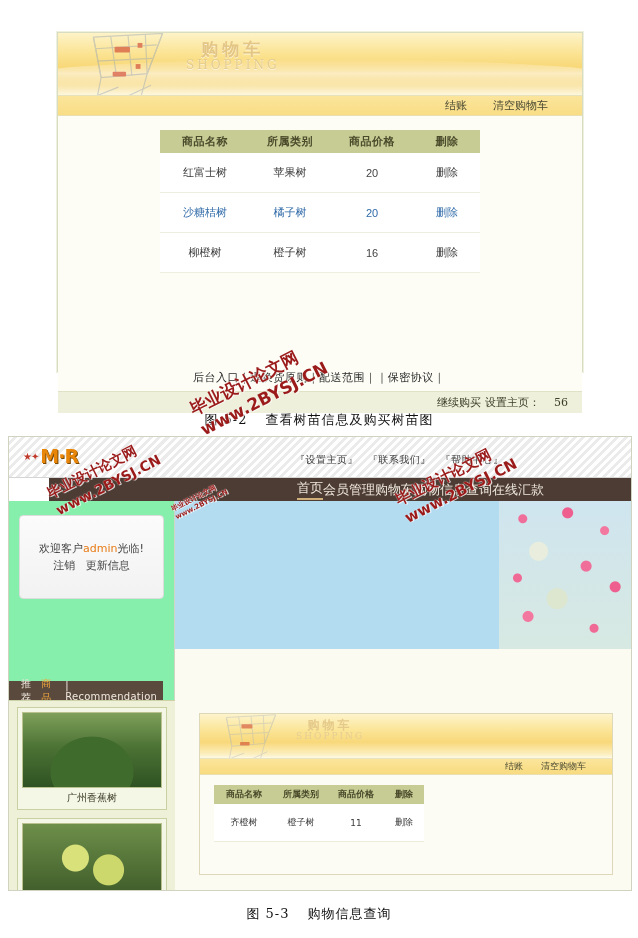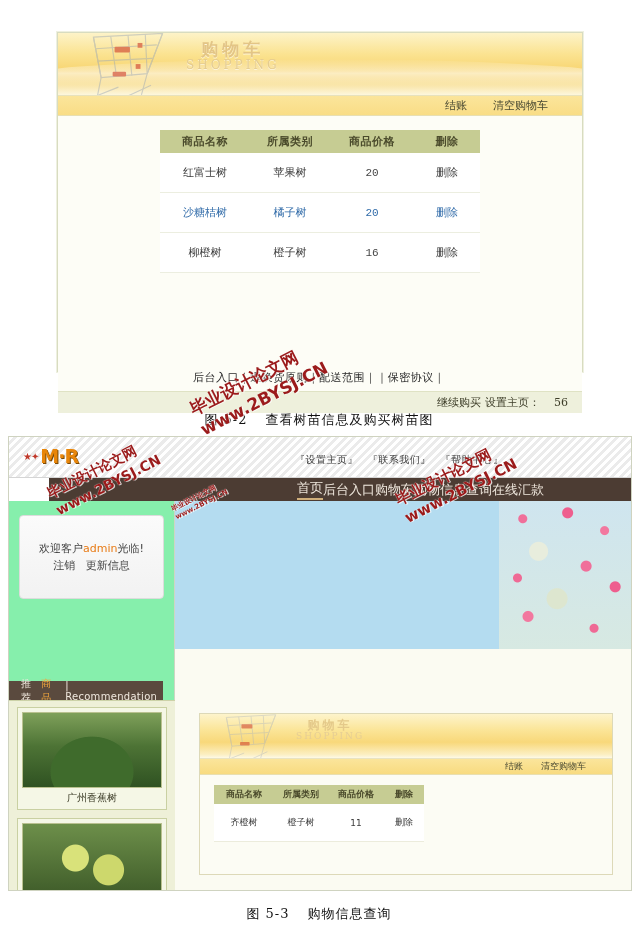--- a/index.html
+++ b/index.html
@@ -57,7 +57,7 @@
     background:#fff;border-bottom:1px solid #eceee0;
   }
   table.cart tr.alt td{color:#2f6aa8;}
-  table.cart td.num{font-family:Liberation Mono, monospace;color:#444;}
+  table.cart td.num{font-family:Liberation Sans, sans-serif;color:#444;}
   .cart-spacer{height:118px;background:#fdfdf6;}
   .cart-footbar{
     height:22px;background:#eef0dc;border-top:1px solid #dfe2c4;

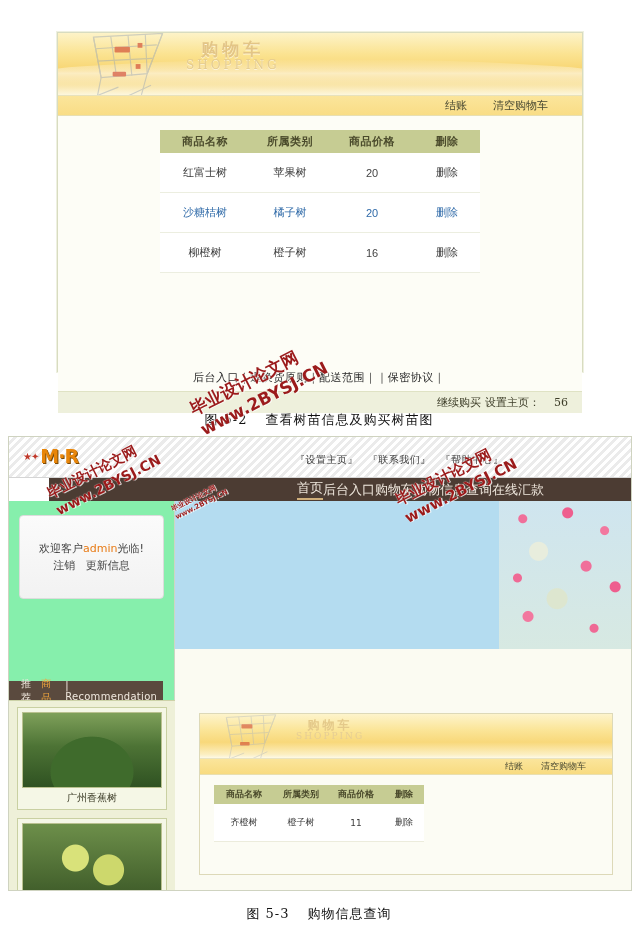--- a/index.html
+++ b/index.html
@@ -312,7 +312,7 @@
 
   <div class="site-nav">
     <span class="active">首页</span>
-    <span>后台入口</span>
+    <span>会员管理</span>
     <span>购物车</span>
     <span>购物信息查询</span>
     <span>在线汇款</span>

